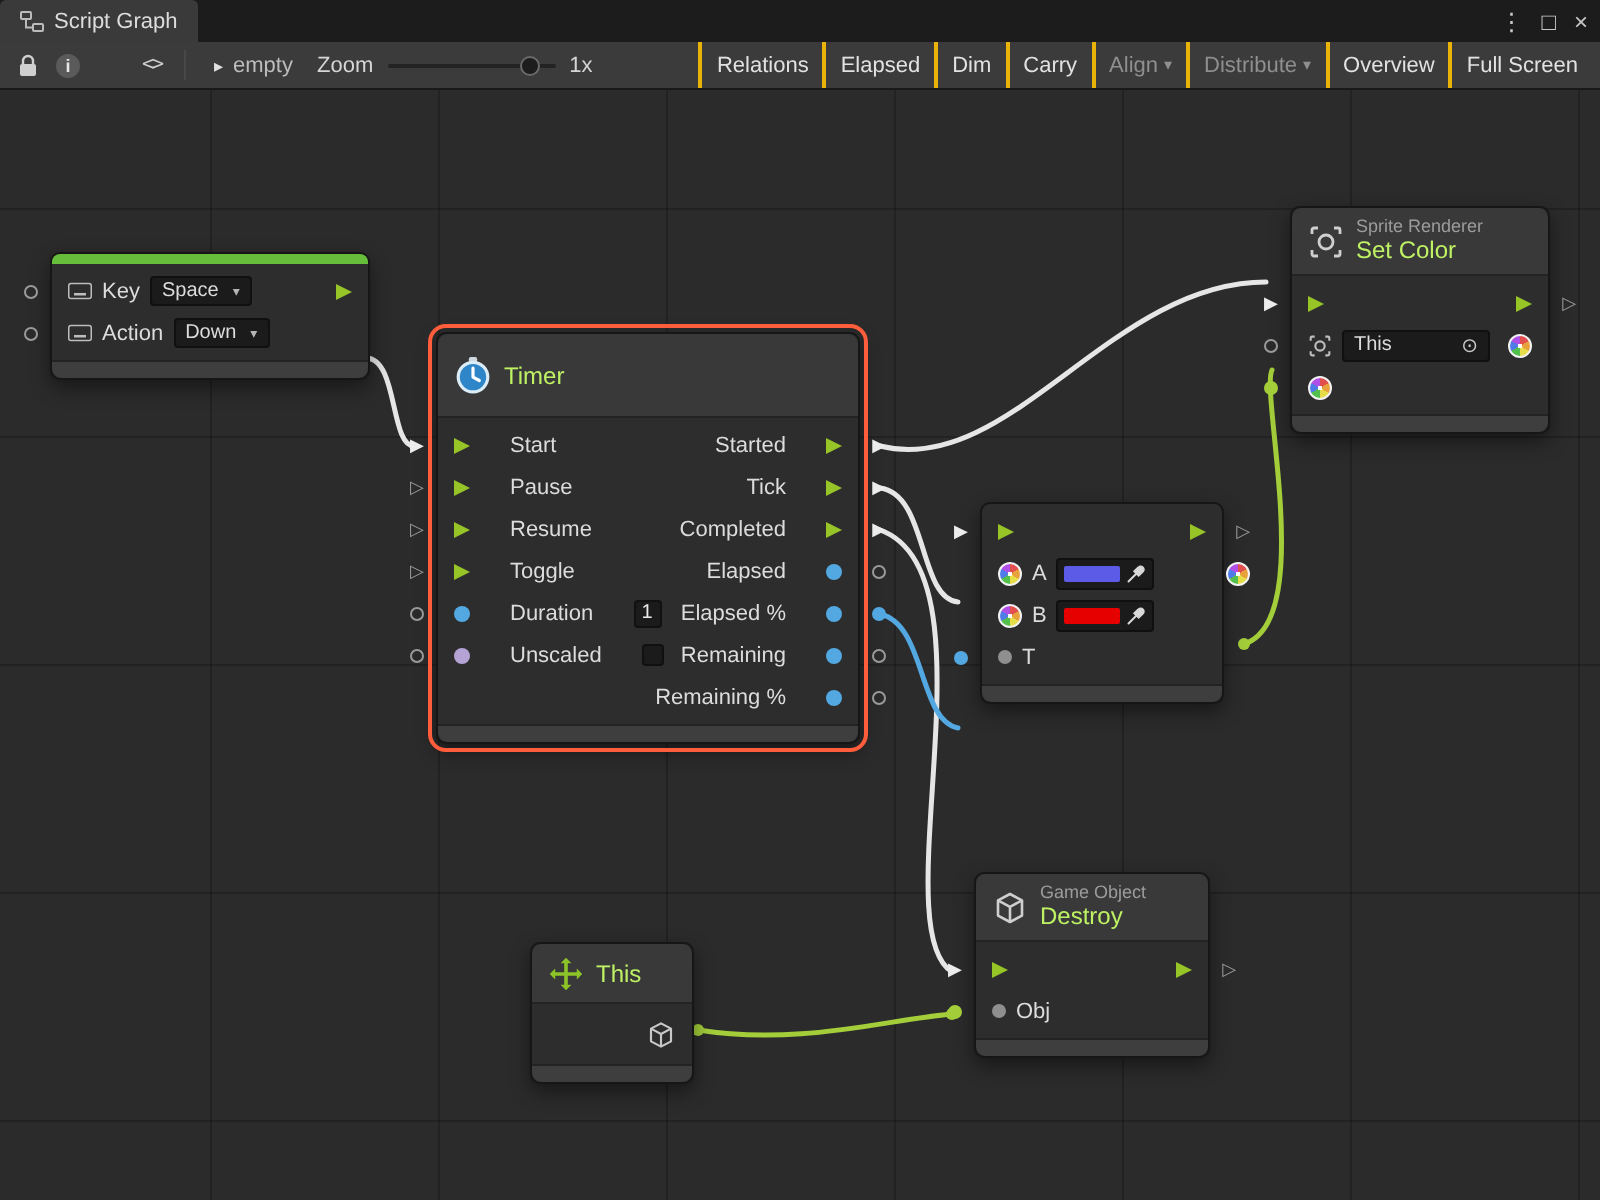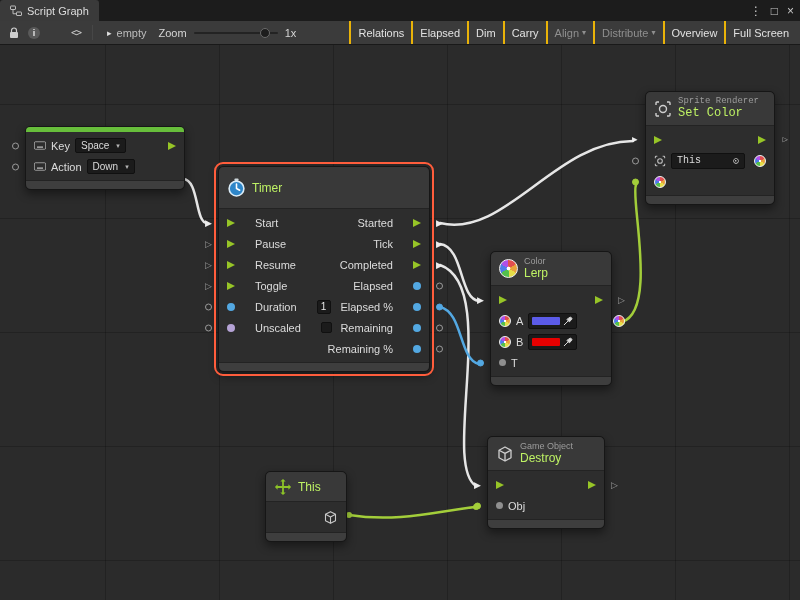--- a/index.html
+++ b/index.html
@@ -363,7 +363,7 @@
     <div class="nfoot"></div>
   </div>
 
-  <div class="node n-two" style="left:645px; top:46px; width:130px;font-family:Liberation Mono, monospace;">
+  <div class="node n-two" style="left:645px; top:58px; width:130px;">
     <div class="nh">
       <svg width="18" height="18" viewBox="0 0 18 18" fill="none" stroke="#cfcfcf" stroke-width="1.4">
         <path d="M2 5 V3 a1 1 0 0 1 1 -1 H5 M13 2 h2 a1 1 0 0 1 1 1 v2 M16 13 v2 a1 1 0 0 1 -1 1 h-2 M5 16 H3 a1 1 0 0 1 -1 -1 v-2"></path>

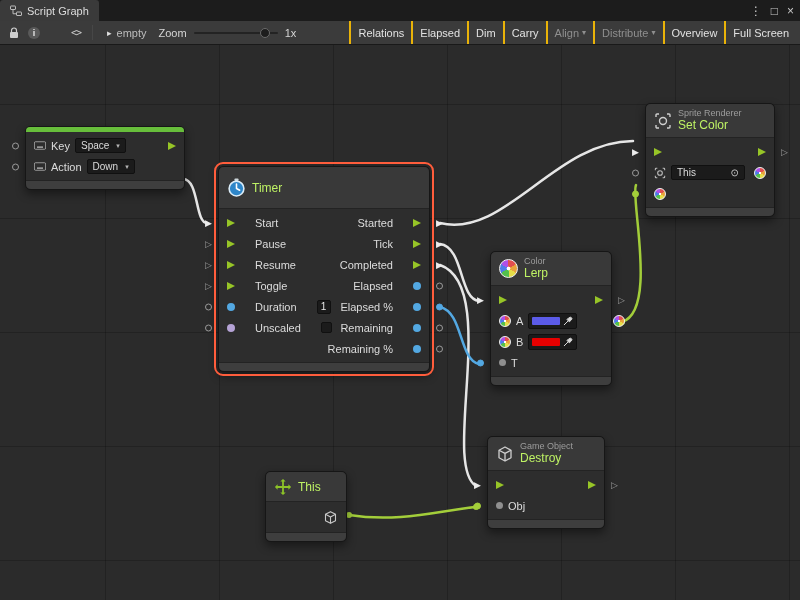--- a/index.html
+++ b/index.html
@@ -315,13 +315,6 @@
   </div>
 
   <div class="node n-two" style="left:490px; top:206px; width:122px;">
-    <div class="nh">
-      <span class="cw cw-lg"></span>
-      <span class="tcol">
-        <span class="cat">Color</span>
-        <span class="ttl">Lerp</span>
-      </span>
-    </div>
     <div class="nrows">
       <div class="nrow split">
         <span class="pl tri conn">▶</span>

